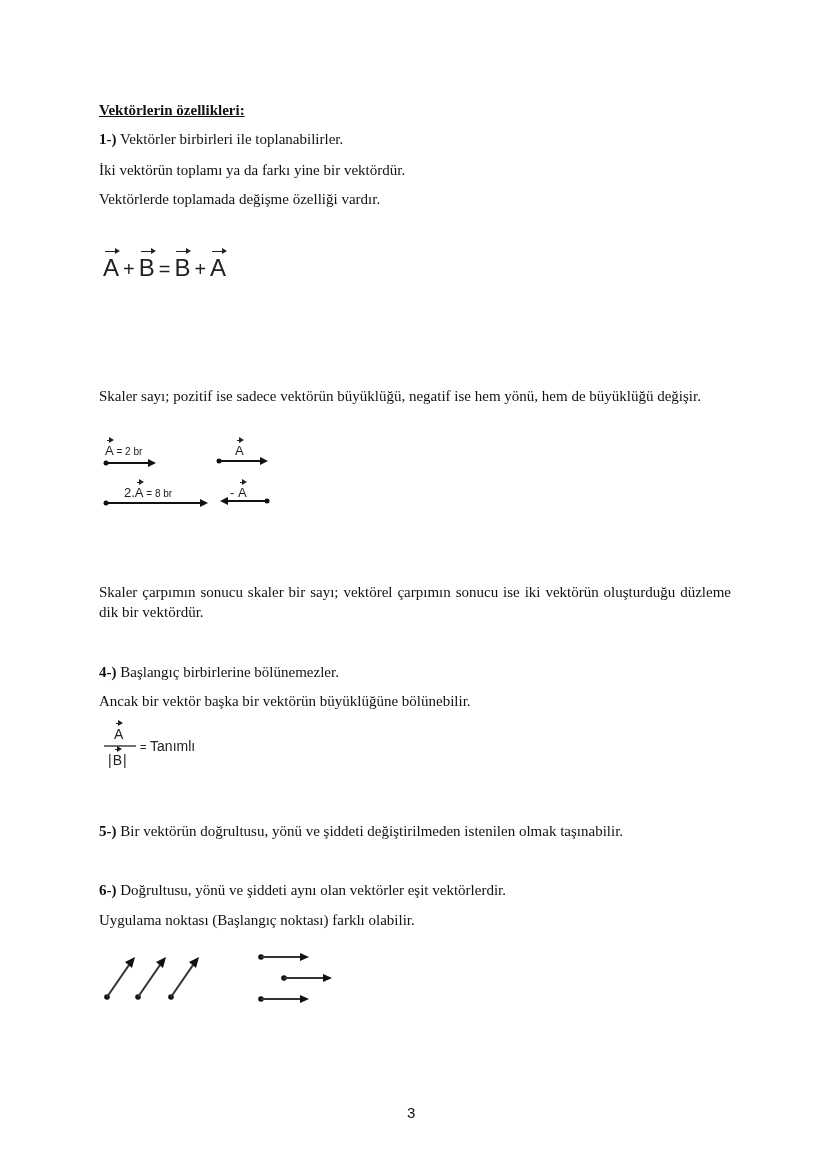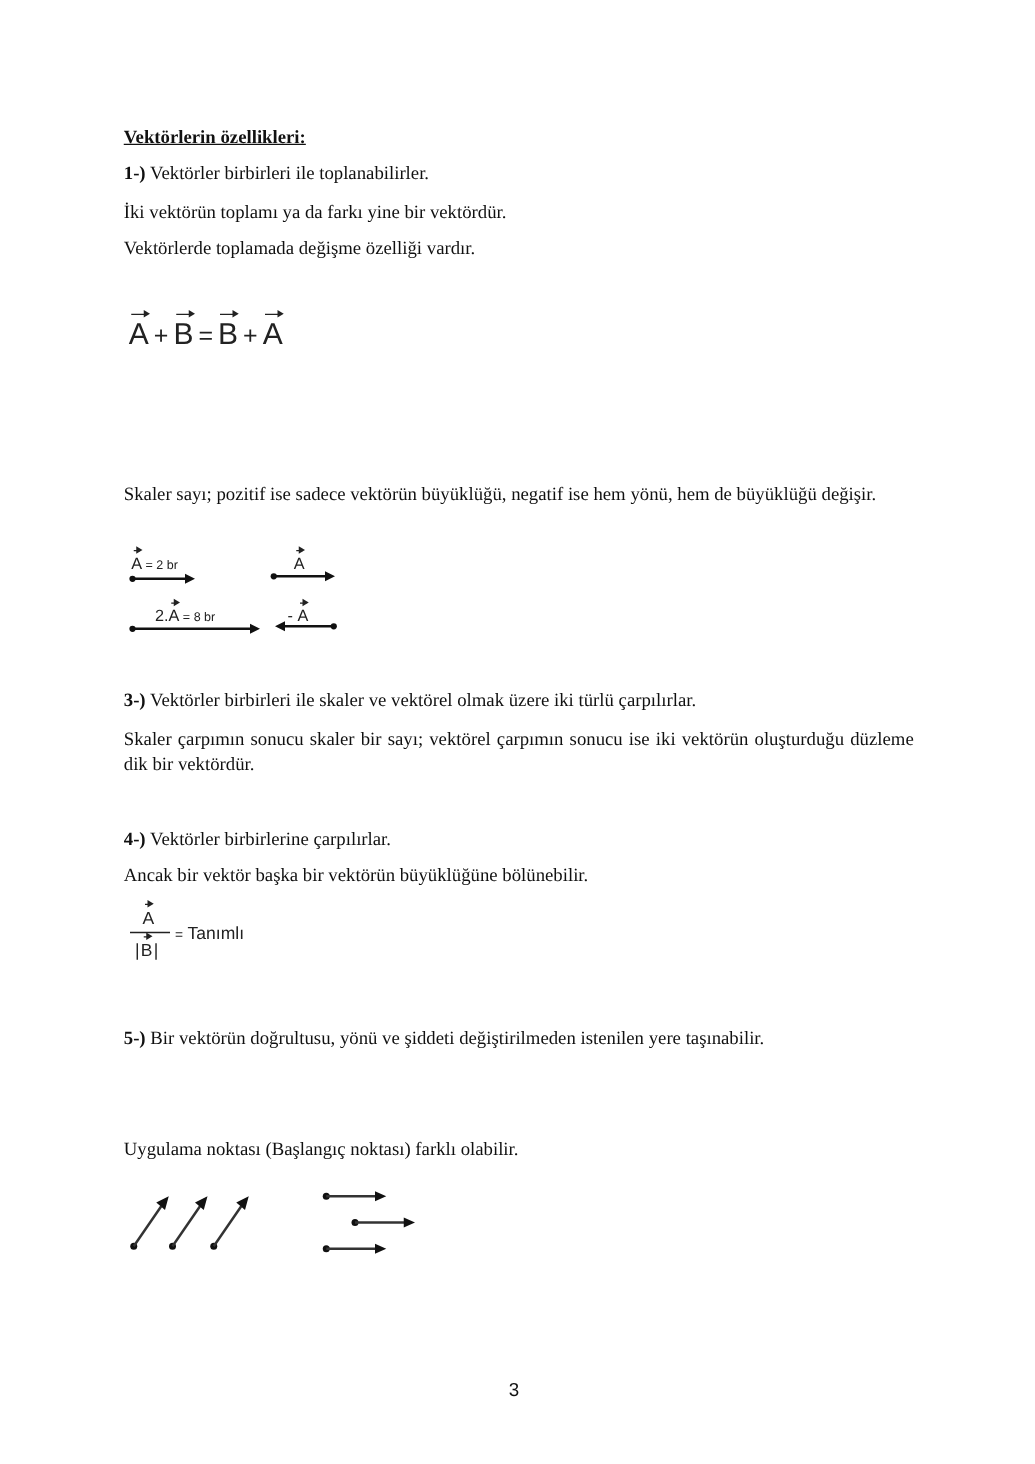--- a/index.html
+++ b/index.html
@@ -73,10 +73,6 @@
     </svg>
   </div>
 
-  <div class="line" style="top:552px;">
-    <span class="num">3-)</span>
-    <span>Vektörler birbirleri ile skaler ve vektörel olmak üzere iki türlü çarpılırlar.</span>
-  </div>
   <div class="para" style="top:582px;">Skaler çarpımın sonucu skaler bir sayı; vektörel çarpımın sonucu ise iki vektörün oluşturduğu düzleme dik bir vektördür.</div>
 
   <div class="line" style="top:663px;">

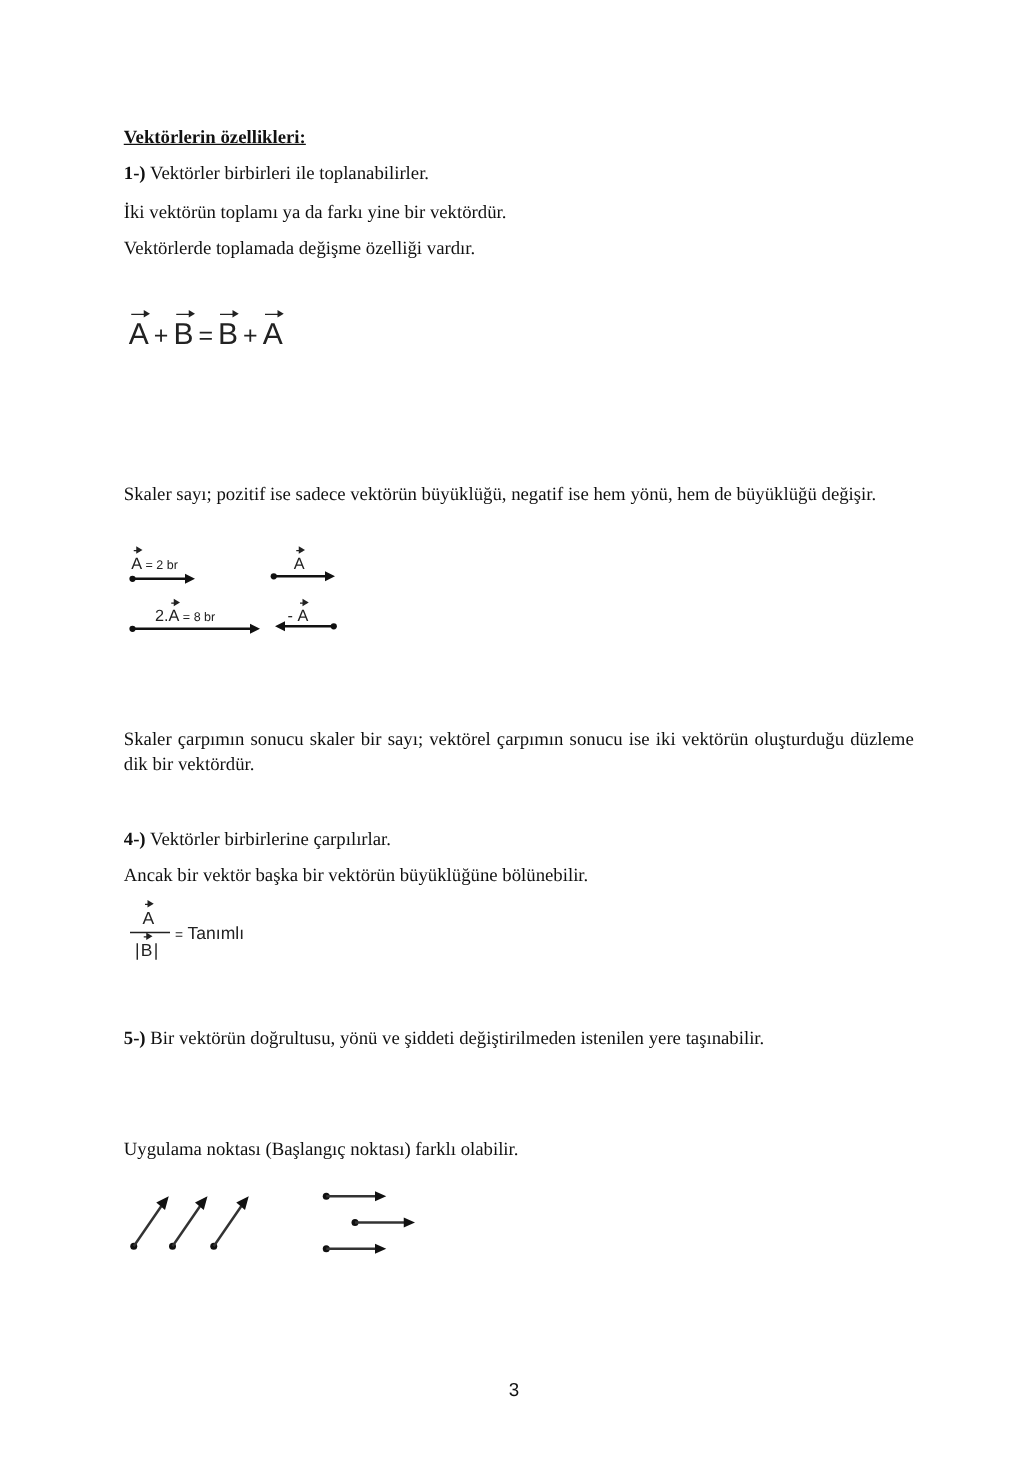--- a/index.html
+++ b/index.html
@@ -77,7 +77,7 @@
 
   <div class="line" style="top:663px;">
     <span class="num">4-)</span>
-    <span>Vektörler birbirlerine çarpılırlar.</span>
+    <span>Başlangıç birbirlerine bölünemezler.</span>
   </div>
   <div class="line" style="top:692px;">Ancak bir vektör başka bir vektörün büyüklüğüne bölünebilir.</div>
 

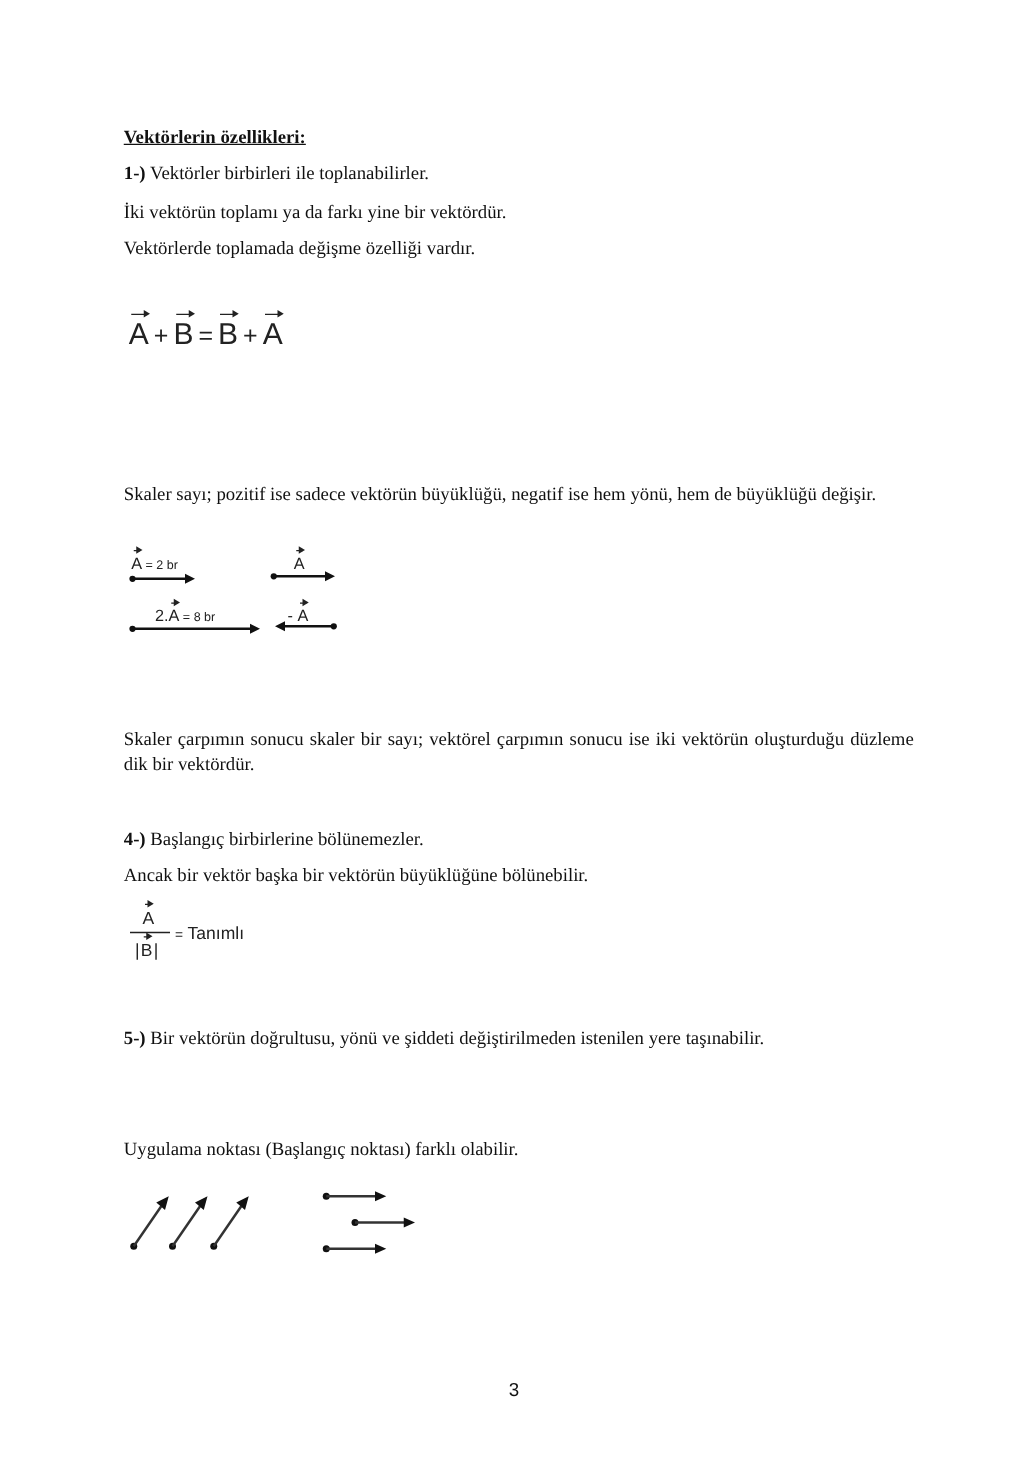--- a/index.html
+++ b/index.html
@@ -99,7 +99,7 @@
 
   <div class="line" style="top:822px;">
     <span class="num">5-)</span>
-    <span>Bir vektörün doğrultusu, yönü ve şiddeti değiştirilmeden istenilen yere taşınabilir.</span>
+    <span>Bir vektörün doğrultusu, yönü ve şiddeti değiştirilmeden istenilen olmak taşınabilir.</span>
   </div>
 
   <div class="line" style="top:911px;text-align:right;">Uygulama noktası (Başlangıç noktası) farklı olabilir.</div>

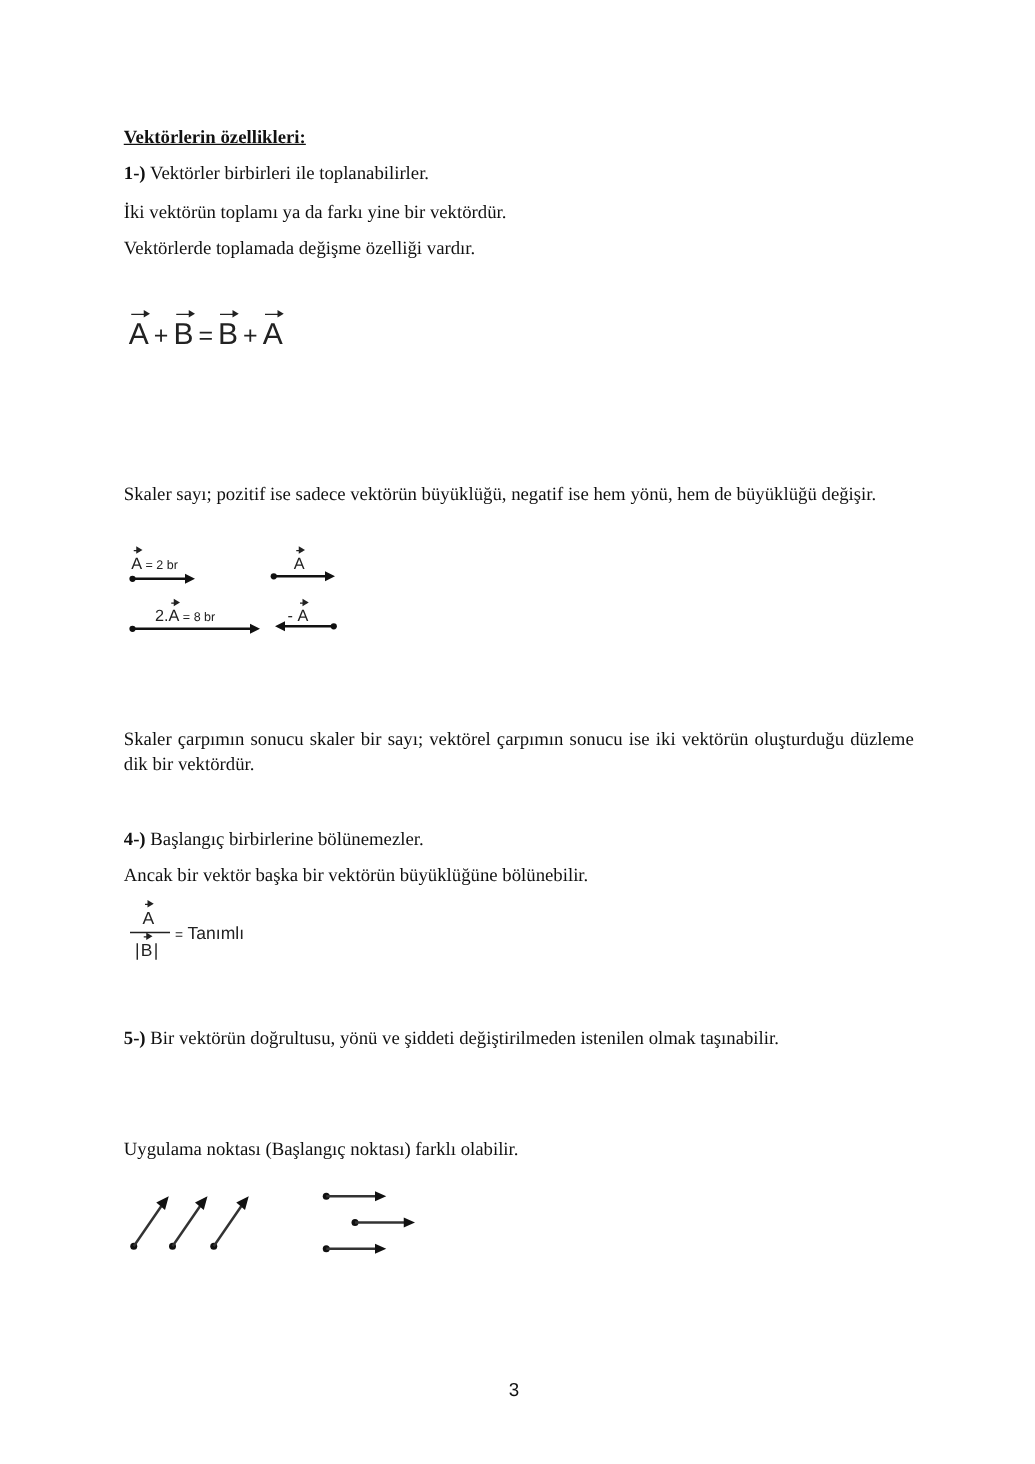--- a/index.html
+++ b/index.html
@@ -102,6 +102,10 @@
     <span>Bir vektörün doğrultusu, yönü ve şiddeti değiştirilmeden istenilen olmak taşınabilir.</span>
   </div>
 
+  <div class="line" style="top:881px;">
+    <span class="num">6-)</span>
+    <span>Doğrultusu, yönü ve şiddeti aynı olan vektörler eşit vektörlerdir.</span>
+  </div>
   <div class="line" style="top:911px;text-align:right;">Uygulama noktası (Başlangıç noktası) farklı olabilir.</div>
 
   <svg width="828" height="1171" style="left:0; top:0;">

